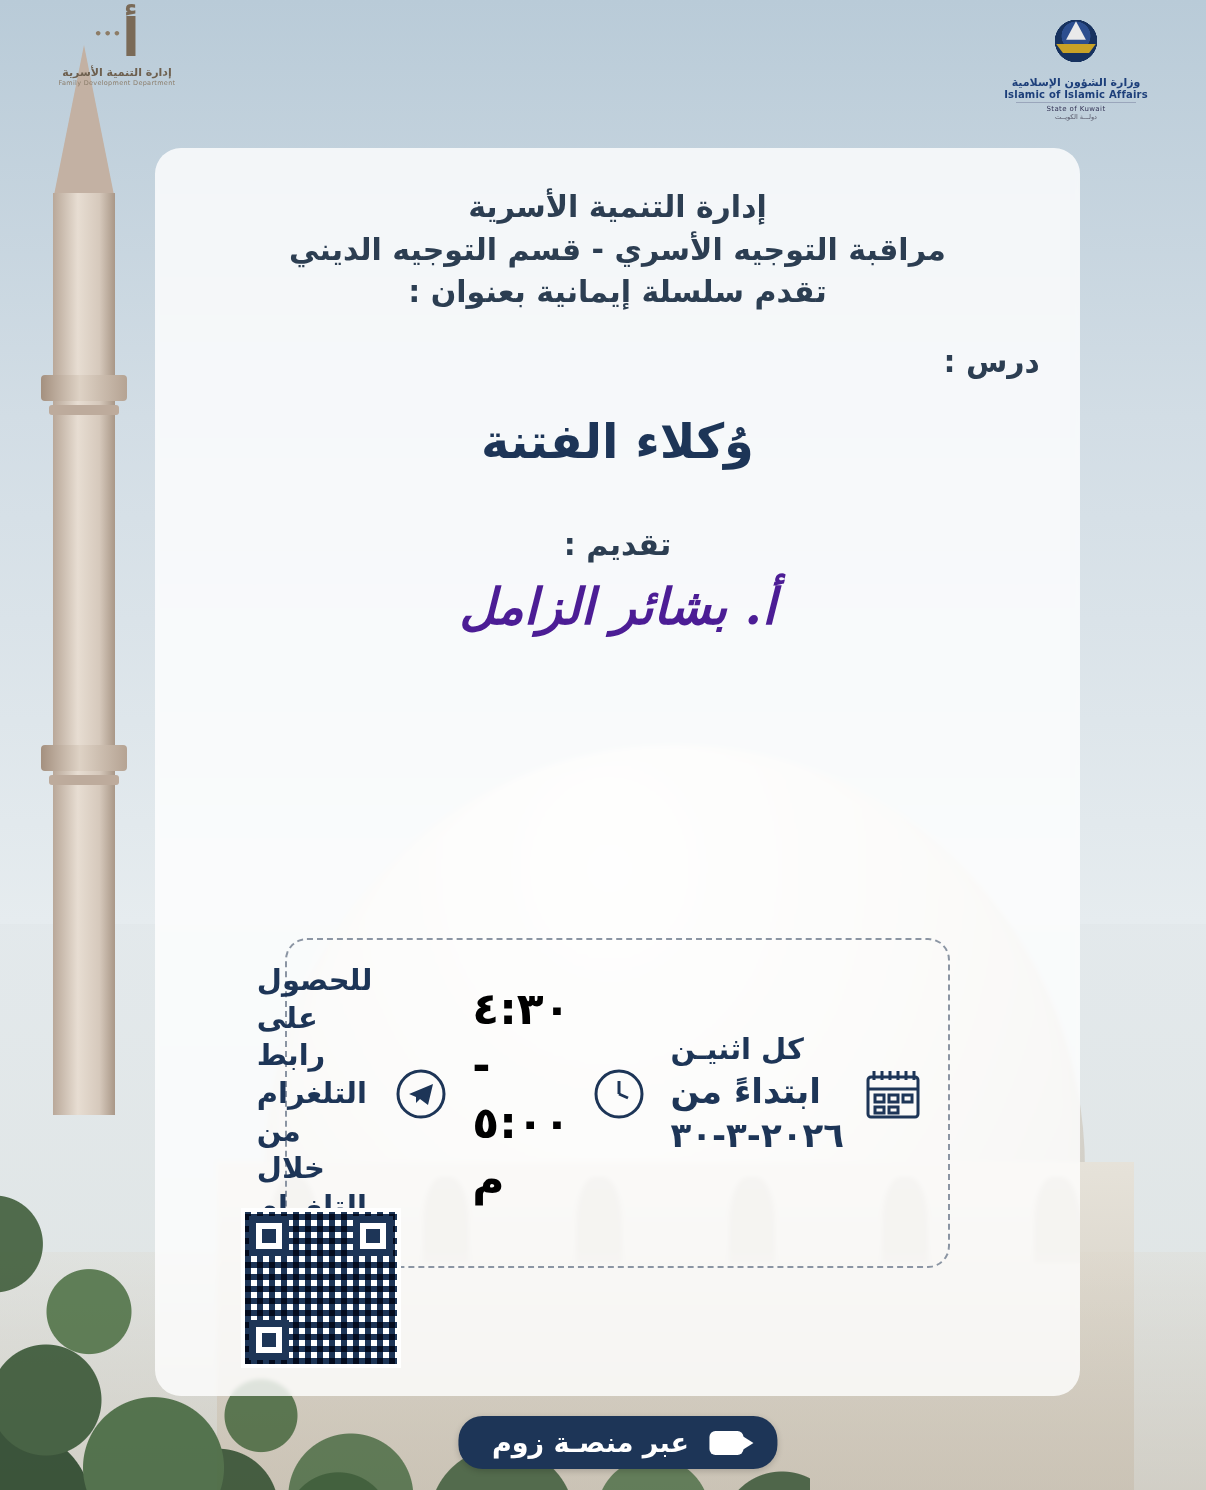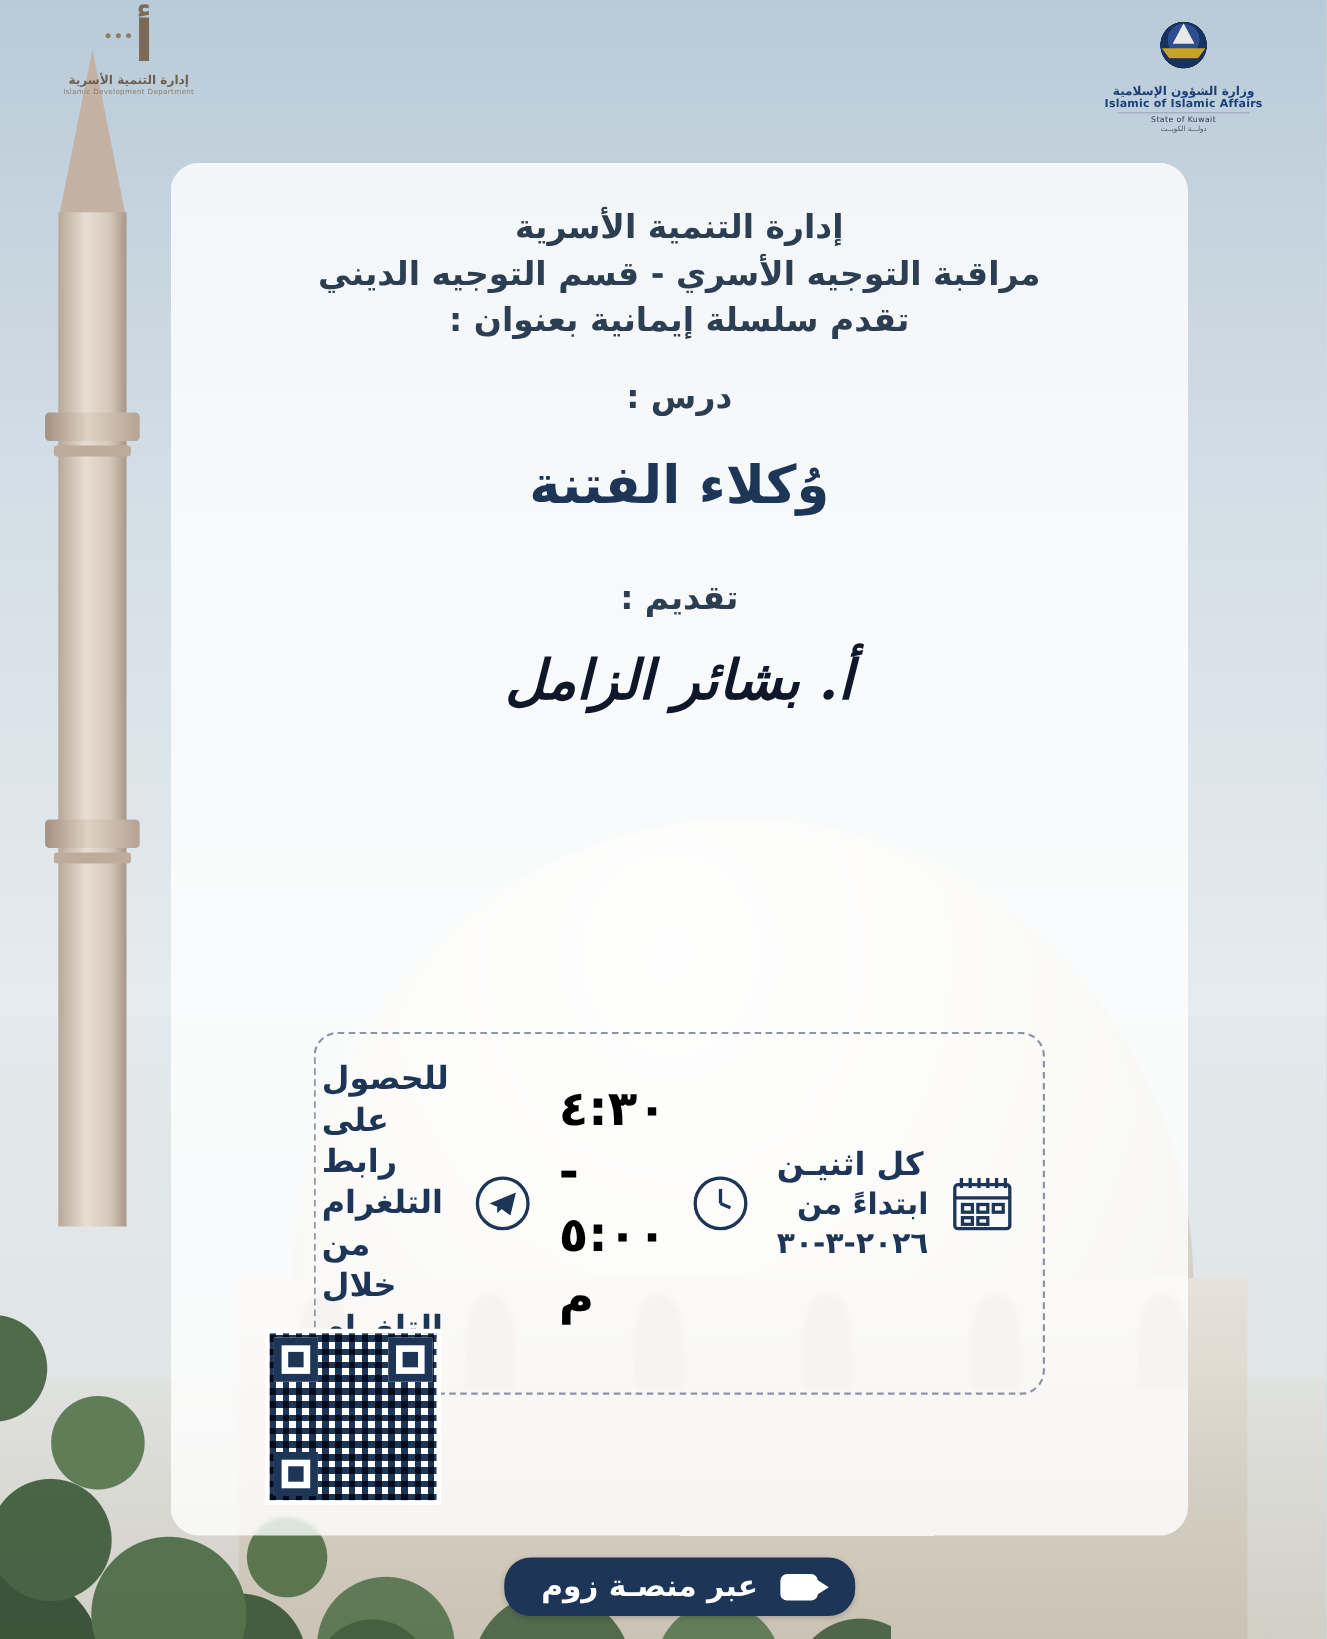--- a/index.html
+++ b/index.html
@@ -410,7 +410,7 @@
     <span>أ</span><span class="dots">•••</span>
   </div>
   <div class="ar">إدارة التنمية الأسرية</div>
-  <div class="en">Islamic Development Department</div>
+  <div class="en">Family Development Department</div>
 </div>
 
 <div class="logo-right">

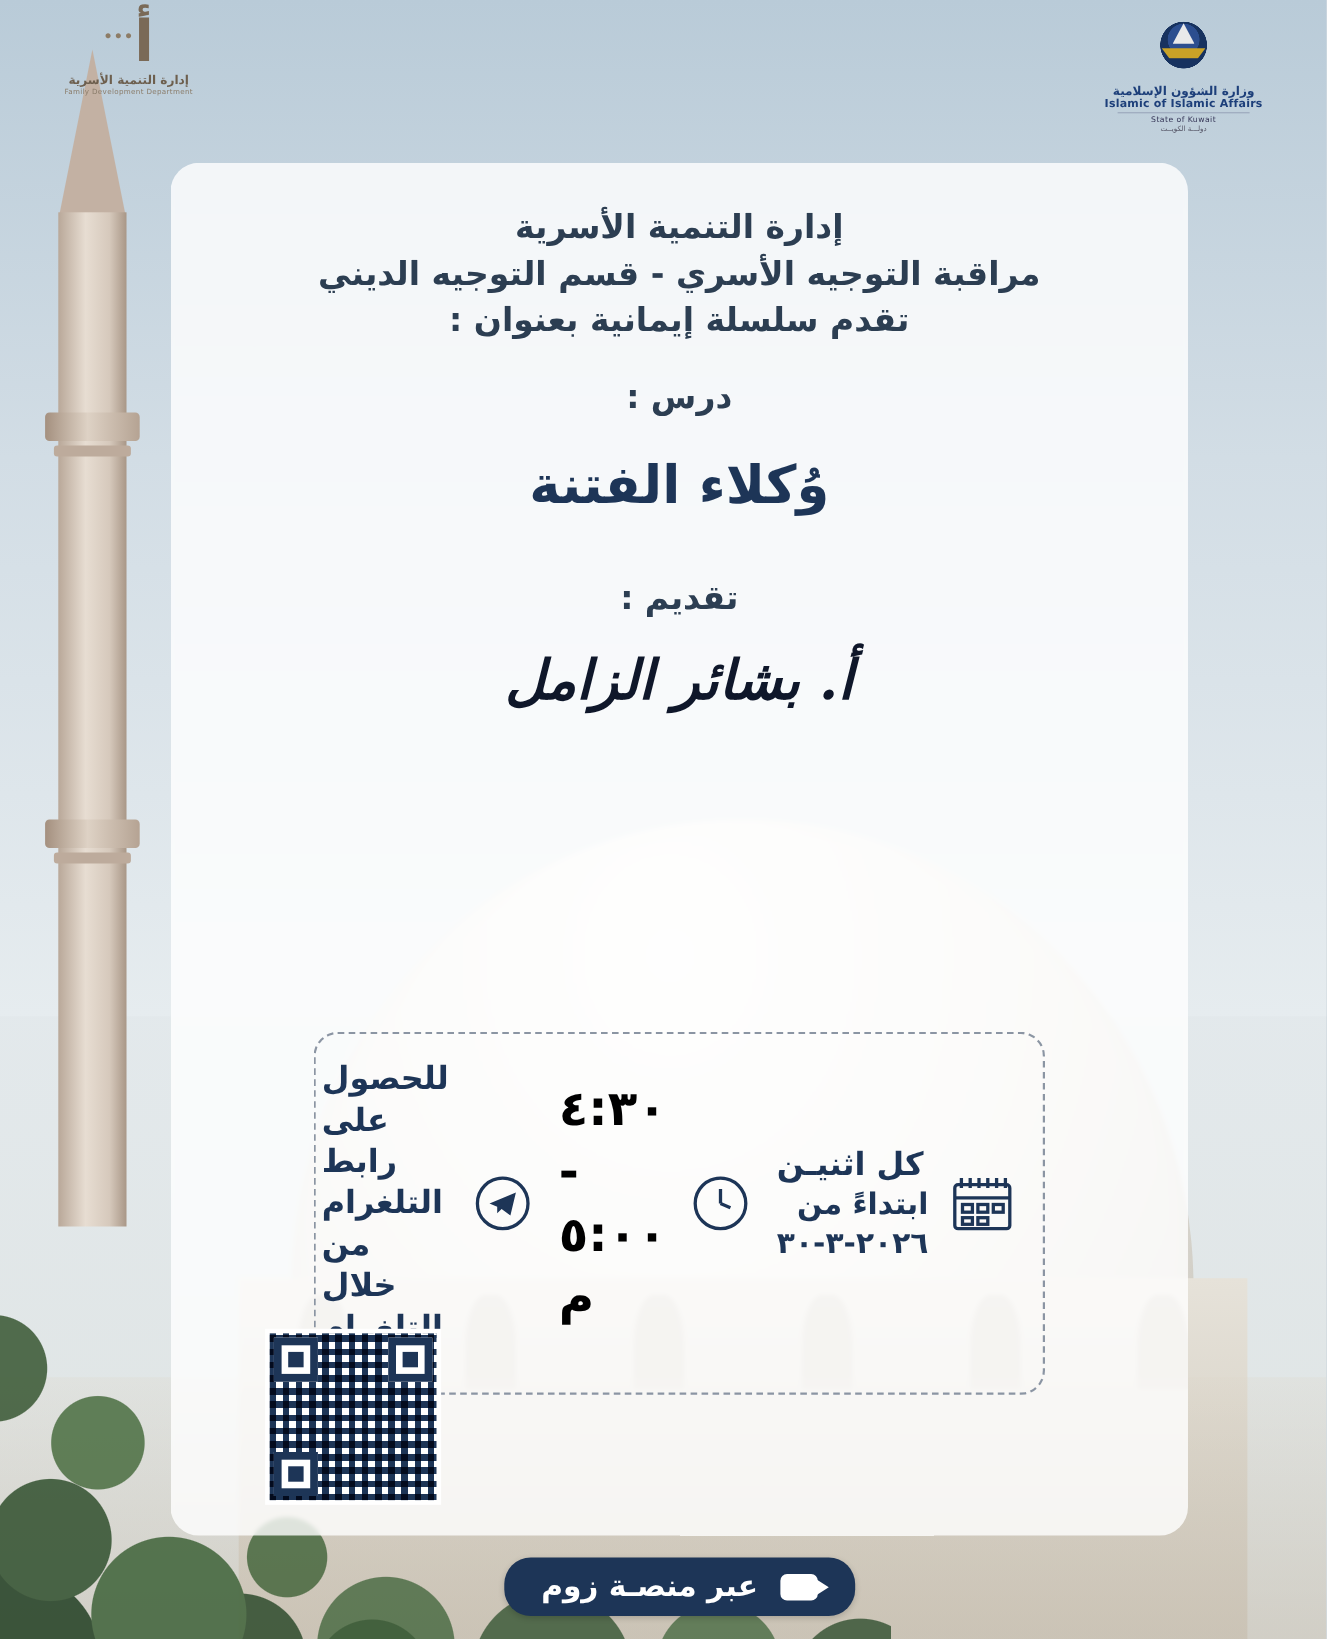--- a/index.html
+++ b/index.html
@@ -245,6 +245,7 @@
     font-size: 30px;
     color: #2c3e52;
     font-weight: 600;
+    text-align: right;
   }
 
   .lesson-title {

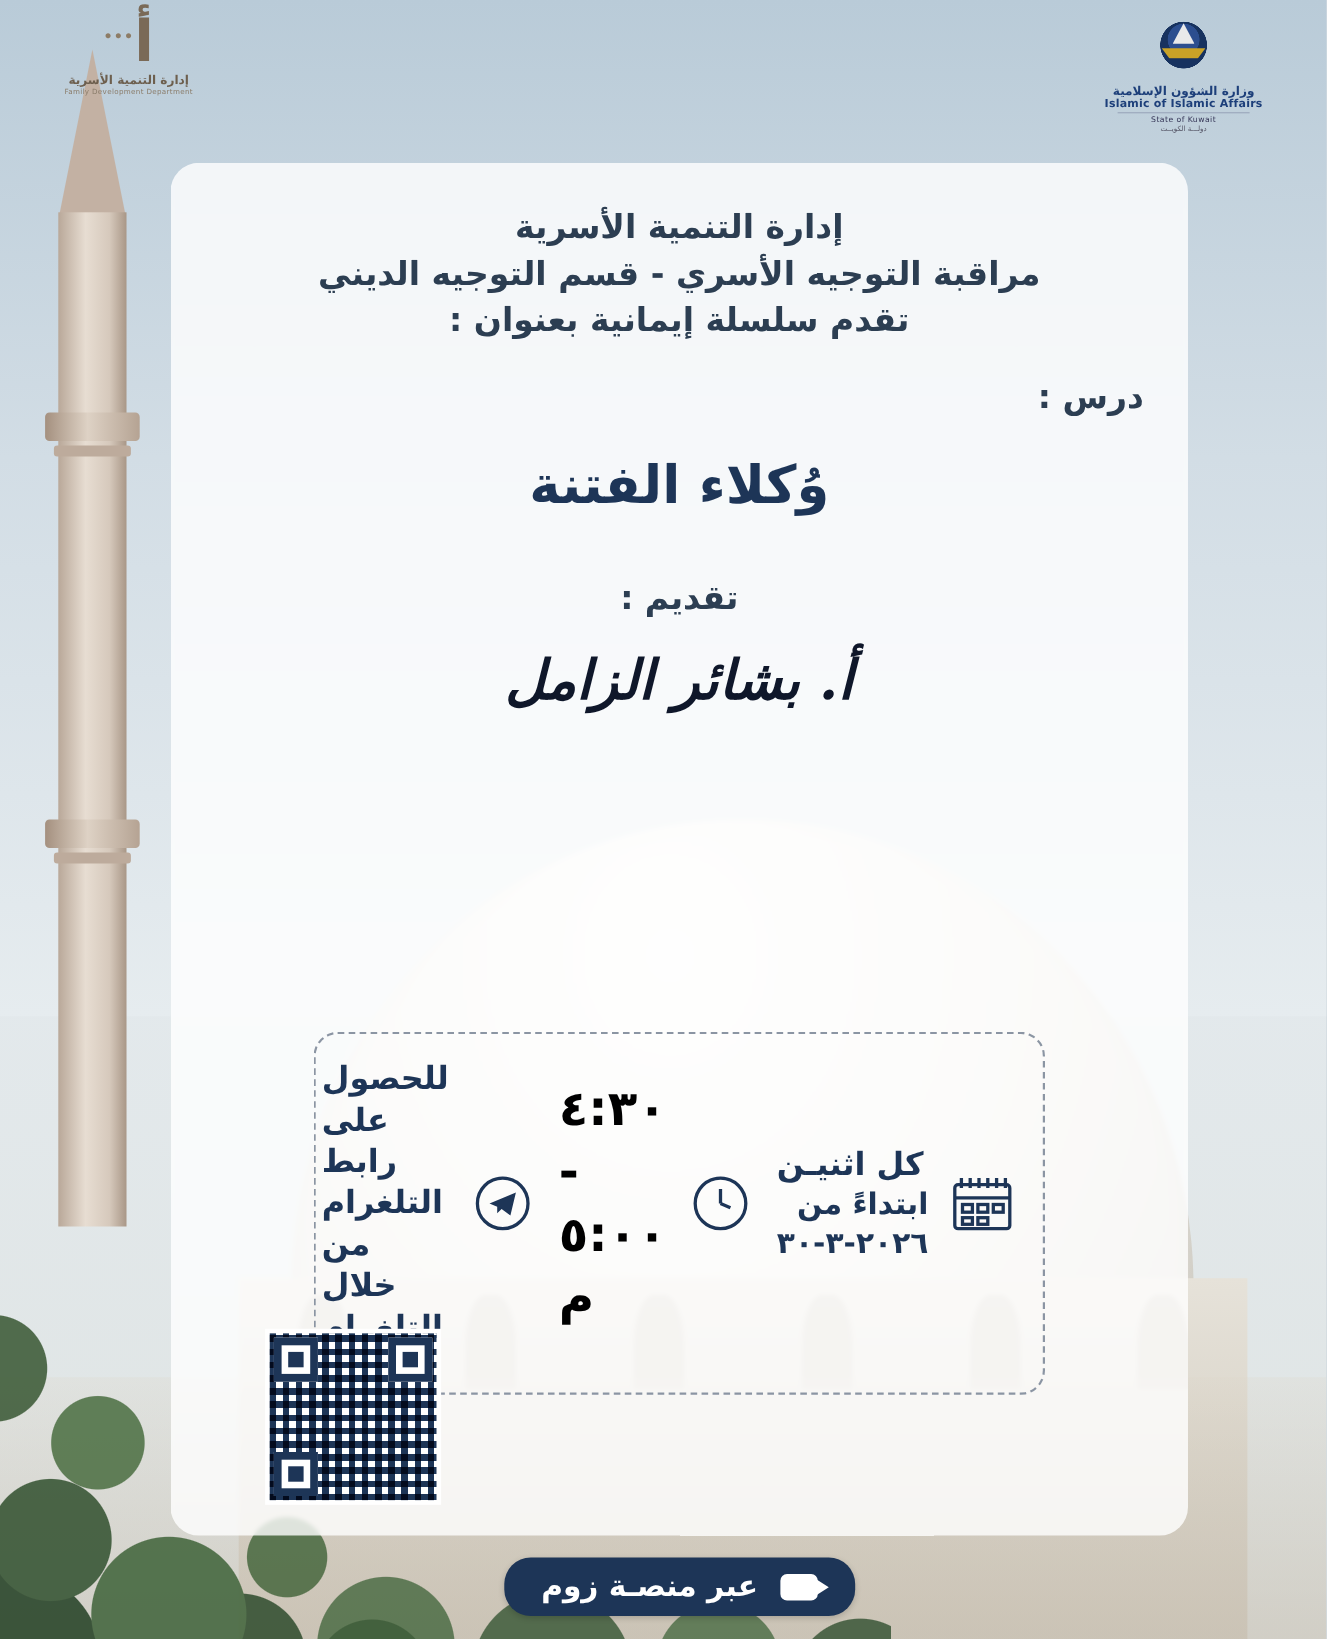--- a/index.html
+++ b/index.html
@@ -264,10 +264,10 @@
   }
 
   .presenter-name {
-    margin-top: 26px;
+    margin-top: 15px;
     font-family: "DejaVu Serif", "Liberation Serif", serif;
     font-size: 50px;
-    color: #0f172a;
+    color: #4c1d95;
     font-weight: bold;
     font-style: italic;
     letter-spacing: 2px;

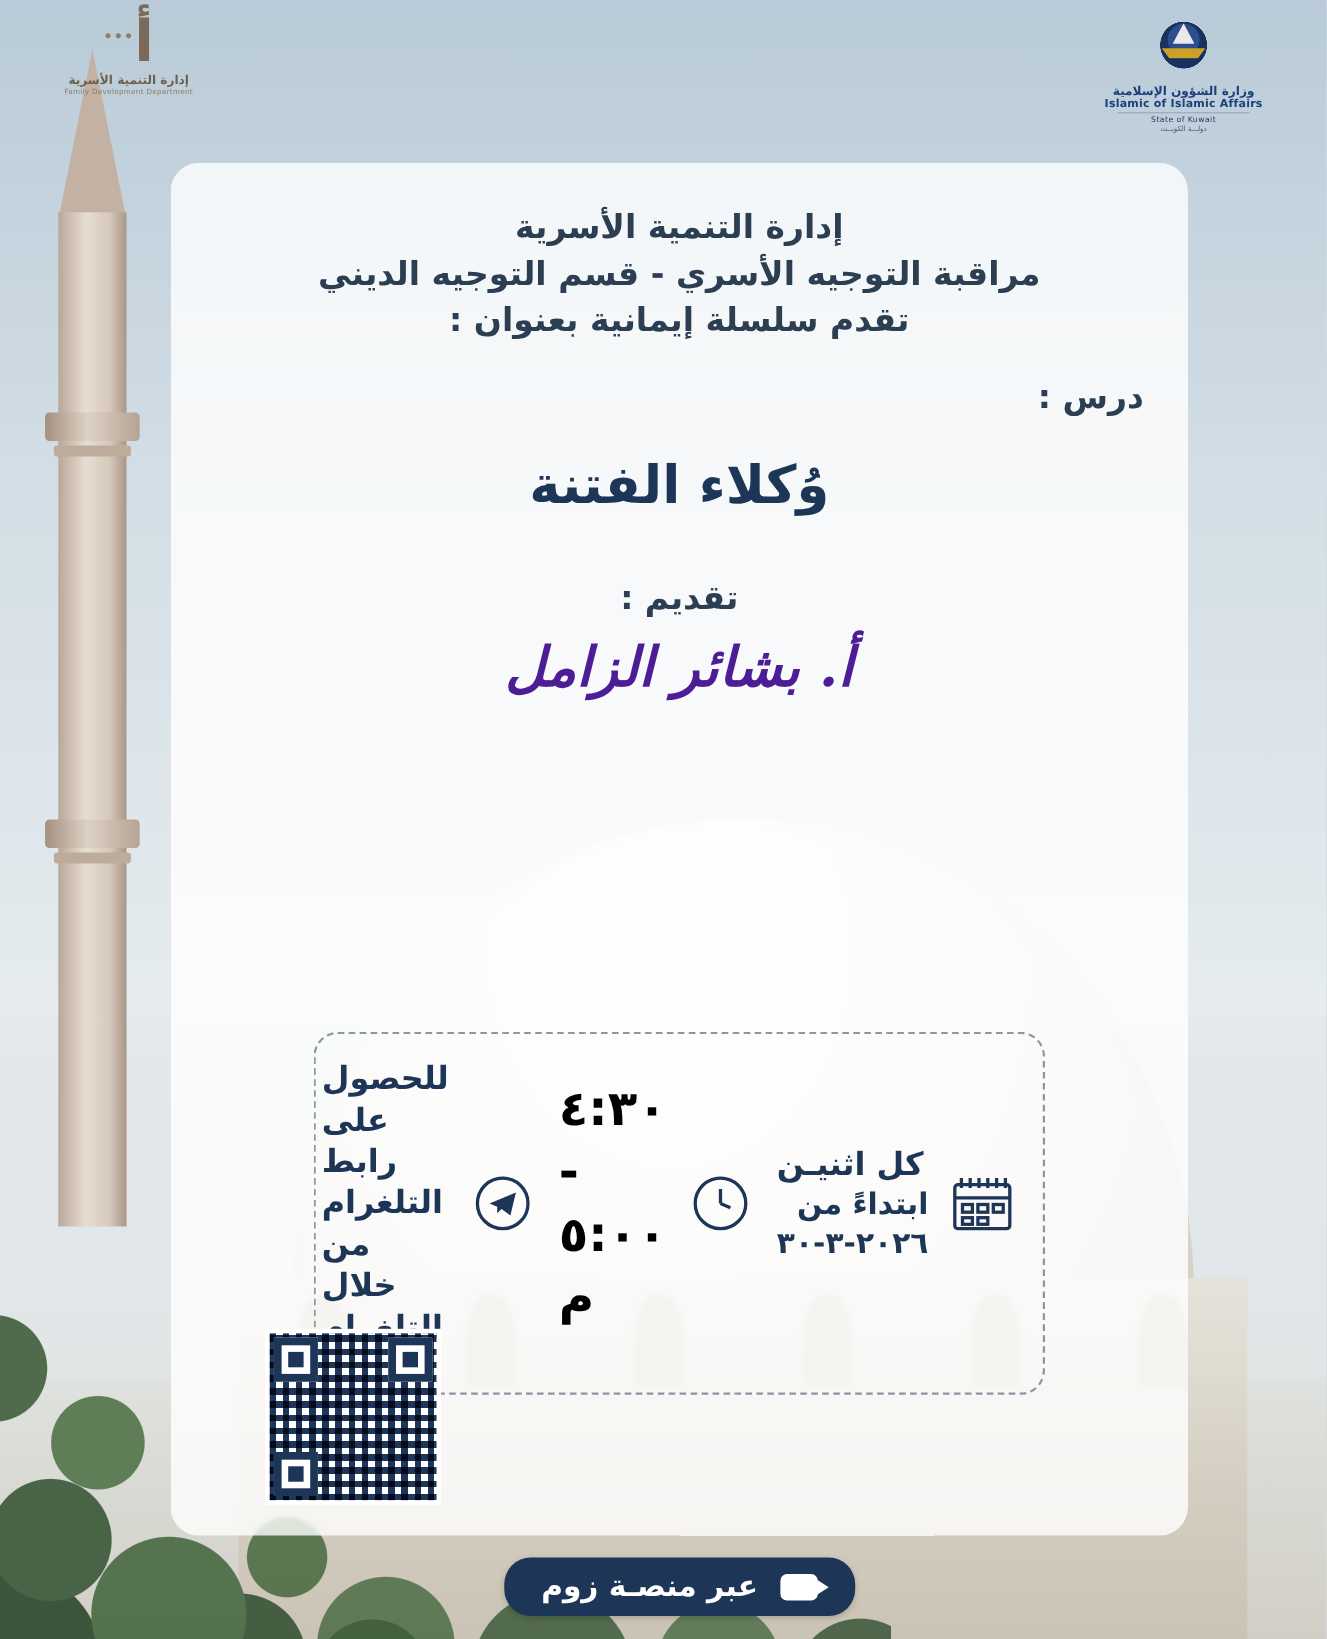--- a/index.html
+++ b/index.html
@@ -314,7 +314,7 @@
     padding-left: 6px;
   }
   .info-text .l1 { font-size: 29px; }
-  .info-text .l2 { font-size: 27px; text-align: right; }
+  .info-text .l2 { font-size: 34px; }
   .time-text { font-size: 44px; font-weight: bold; color: #000000; letter-spacing: 1px; }
 
   

